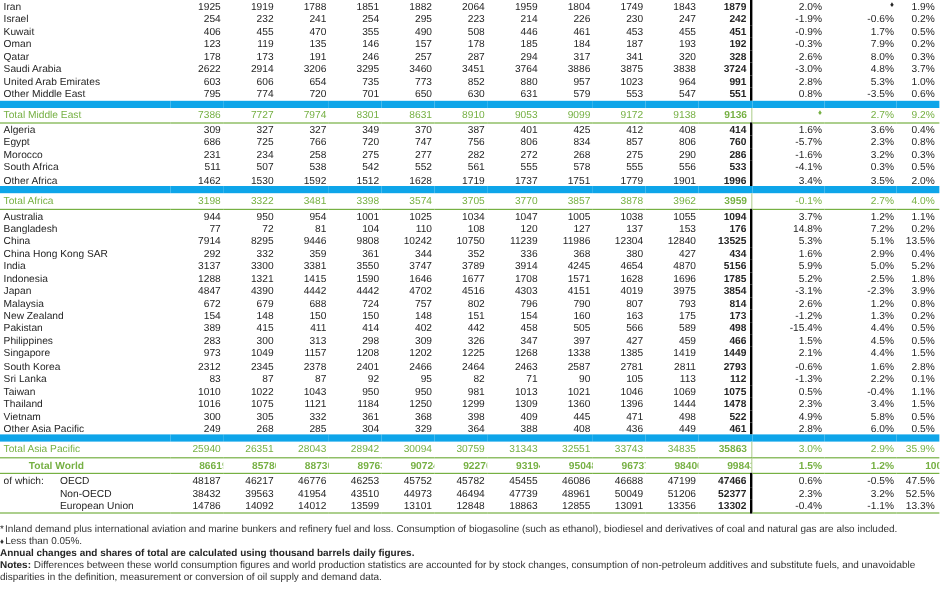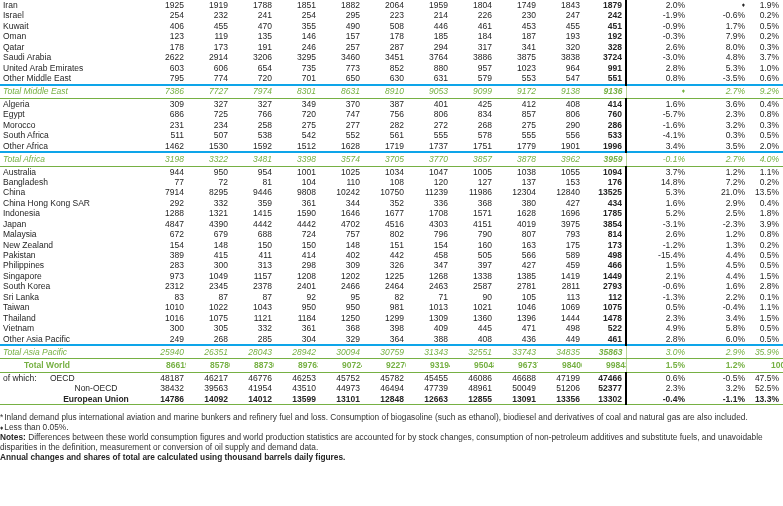--- a/index.html
+++ b/index.html
@@ -16,8 +16,8 @@
   td.pct.p2 { padding-right:4px; }
   td.diamond { font-size:6.5px; }
 
-  tr.total td { color:#76b043; border-top:2px solid #0ea5e9; border-bottom:1px solid #76b043;
-                padding-top:1px; padding-bottom:1px;font-style:italic; }
+  tr.total td { color:#76b043; border-top:6px solid #0ea5e9; border-bottom:1px solid #76b043;
+                padding-top:1px; padding-bottom:1px; }
   tr.world td { color:#76b043; font-weight:bold; border-top:1px solid #76b043;
                 border-bottom:1px solid #76b043; padding-top:1px; padding-bottom:1px;padding-left:24px; }
   tr.sub-last td { border-bottom:1px solid #76b043;font-weight:bold; }

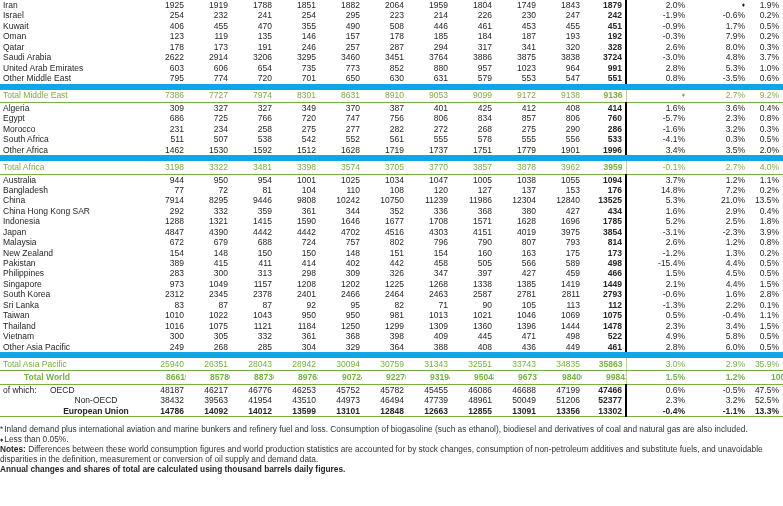--- a/index.html
+++ b/index.html
@@ -361,7 +361,7 @@
           <td class="num">12840</td>
           <td class="num last">13525</td>
           <td class="pct p0">5.3%</td>
-          <td class="pct p1">21.0%</td>
+          <td class="pct p1">5.1%</td>
           <td class="pct p2">13.5%</td>
         </tr>
         <tr class="country">

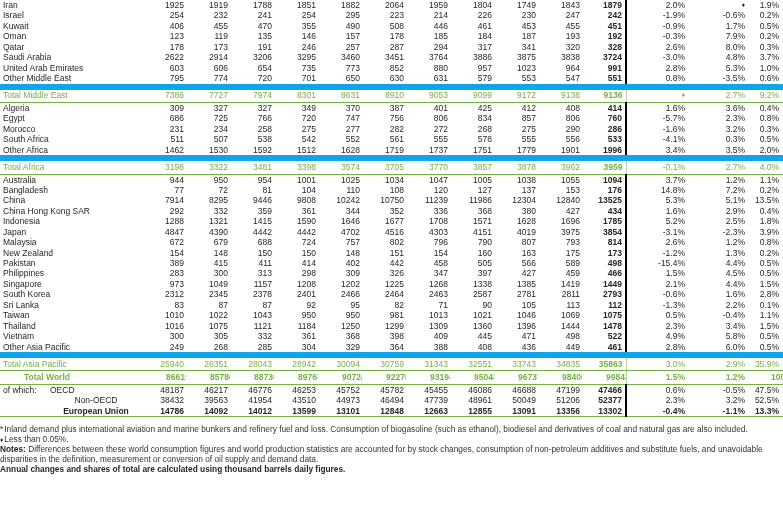--- a/index.html
+++ b/index.html
@@ -382,6 +382,23 @@
           <td class="pct p2">0.4%</td>
         </tr>
         <tr class="country">
+          <td class="name"><span>India</span></td>
+          <td class="num">3137</td>
+          <td class="num">3300</td>
+          <td class="num">3381</td>
+          <td class="num">3550</td>
+          <td class="num">3747</td>
+          <td class="num">3789</td>
+          <td class="num">3914</td>
+          <td class="num">4245</td>
+          <td class="num">4654</td>
+          <td class="num">4870</td>
+          <td class="num last">5156</td>
+          <td class="pct p0">5.9%</td>
+          <td class="pct p1">5.0%</td>
+          <td class="pct p2">5.2%</td>
+        </tr>
+        <tr class="country">
           <td class="name"><span>Indonesia</span></td>
           <td class="num">1288</td>
           <td class="num">1321</td>

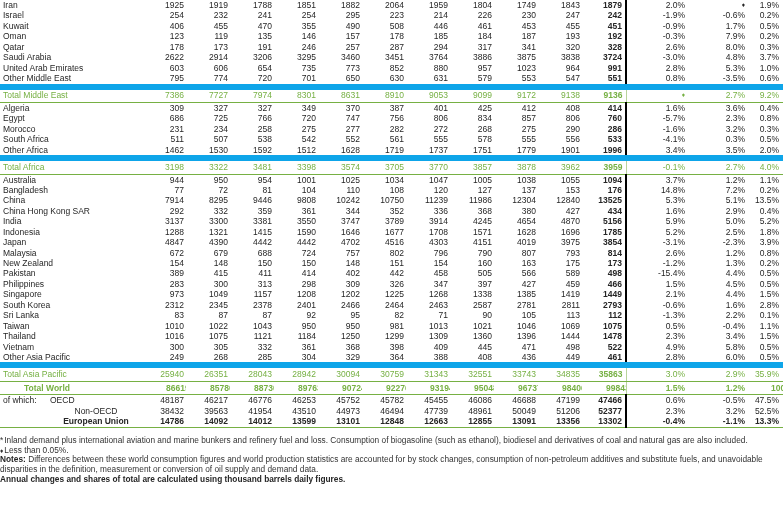--- a/index.html
+++ b/index.html
@@ -24,7 +24,7 @@
   tr.total td.num.last, tr.world td.num.last { border-right:1px solid #b9d49c; }
 
   .prefix { display:inline-block; width:47px; }
-  td.name.indent { padding-left:50px;text-align:center; }
+  td.name.indent { padding-left:50px; }
 
   .footnotes { margin-top:8px; font-size:8.3px; line-height:9.9px; color:#333333; width:775px; }
   .footnotes p { margin:0; }

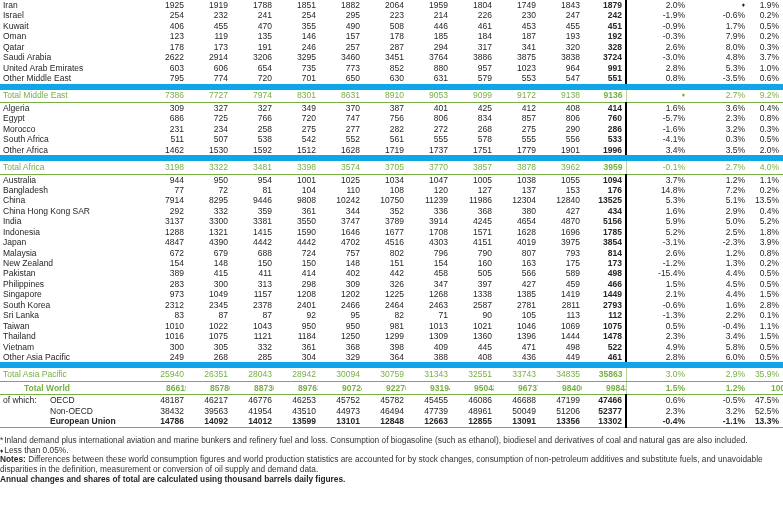--- a/index.html
+++ b/index.html
@@ -20,7 +20,7 @@
                 padding-top:1px; padding-bottom:1px; }
   tr.world td { color:#76b043; font-weight:bold; border-top:1px solid #76b043;
                 border-bottom:1px solid #76b043; padding-top:1px; padding-bottom:1px;padding-left:24px; }
-  tr.sub-last td { border-bottom:1px solid #76b043;font-weight:bold; }
+  tr.sub-last td { border-bottom:1px solid #76b043; }
   tr.total td.num.last, tr.world td.num.last { border-right:1px solid #b9d49c; }
 
   .prefix { display:inline-block; width:47px; }

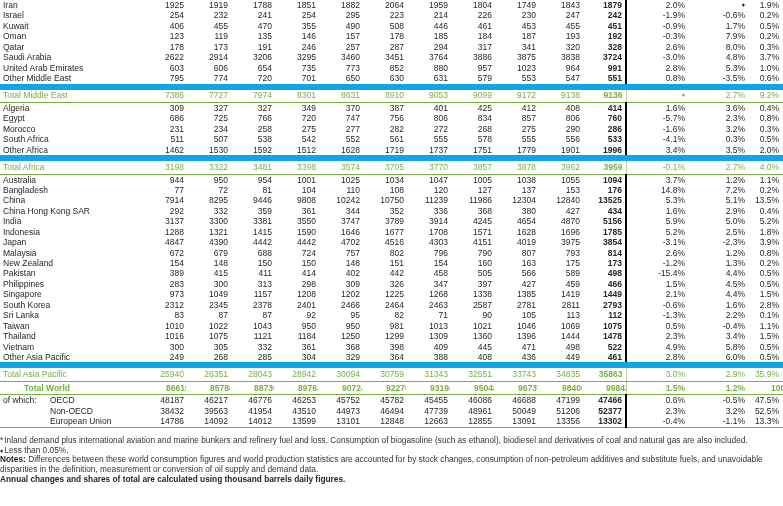--- a/index.html
+++ b/index.html
@@ -695,7 +695,7 @@
           <td class="num">13599</td>
           <td class="num">13101</td>
           <td class="num">12848</td>
-          <td class="num">12663</td>
+          <td class="num">18863</td>
           <td class="num">12855</td>
           <td class="num">13091</td>
           <td class="num">13356</td>

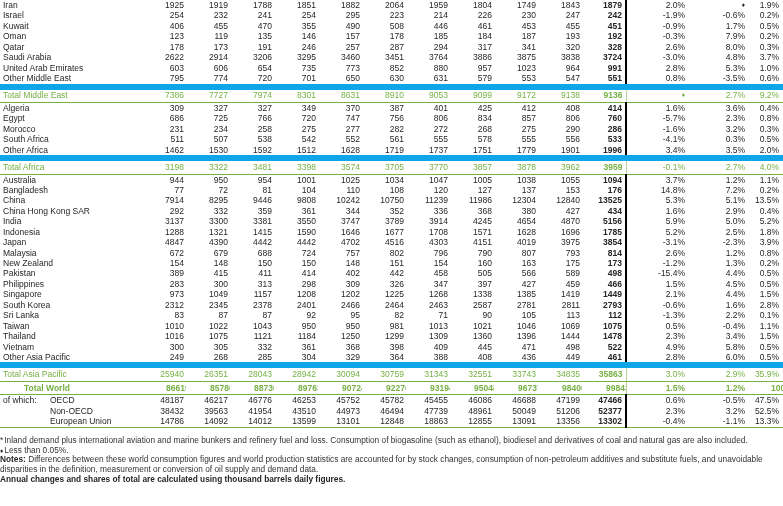--- a/index.html
+++ b/index.html
@@ -710,8 +710,8 @@
   <div class="footnotes">
     <p class="fn hang"><span class="sym">*</span><span>Inland demand plus international aviation and marine bunkers and refinery fuel and loss. Consumption of biogasoline (such as ethanol), biodiesel and derivatives of coal and natural gas are also included.</span></p>
     <p class="fn hang"><span class="sym dia">♦</span><span>Less than 0.05%.</span></p>
+    <p class="fn boldline">Annual changes and shares of total are calculated using thousand barrels daily figures.</p>
     <p class="fn"><b>Notes:</b><span> Differences between these world consumption figures and world production statistics are accounted for by stock changes, consumption of non-petroleum additives and substitute fuels, and unavoidable disparities in the definition, measurement or conversion of oil supply and demand data.</span></p>
-    <p class="fn boldline">Annual changes and shares of total are calculated using thousand barrels daily figures.</p>
   </div>
 
 </div>

